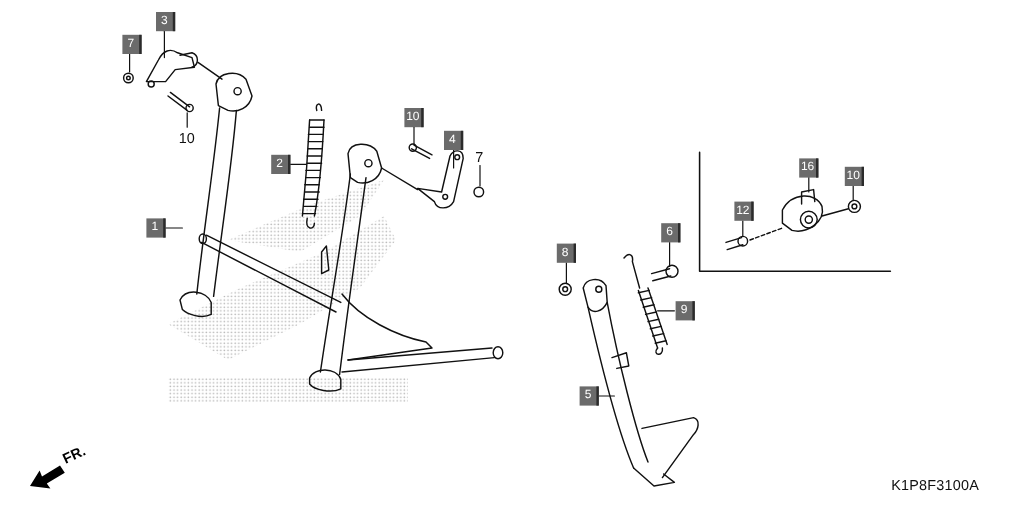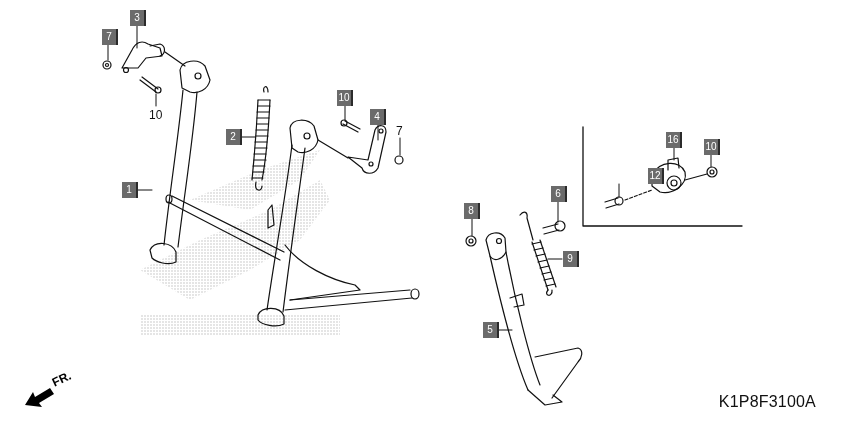--- a/index.html
+++ b/index.html
@@ -189,7 +189,7 @@
   <div class="callout" style="left:563px;top:251px;">9</div>
   <div class="callout" style="left:337px;top:90px;">10</div>
   <div class="callout" style="left:666px;top:132px;">16</div>
-  <div class="callout" style="left:612px;top:168px;margin-left:36px;">12</div>
+  <div class="callout" style="left:612px;top:168px;">12</div>
   <div class="callout" style="left:704px;top:139px;">10</div>
 
   <span class="plain-label" style="left:149px;top:108px;">10</span>

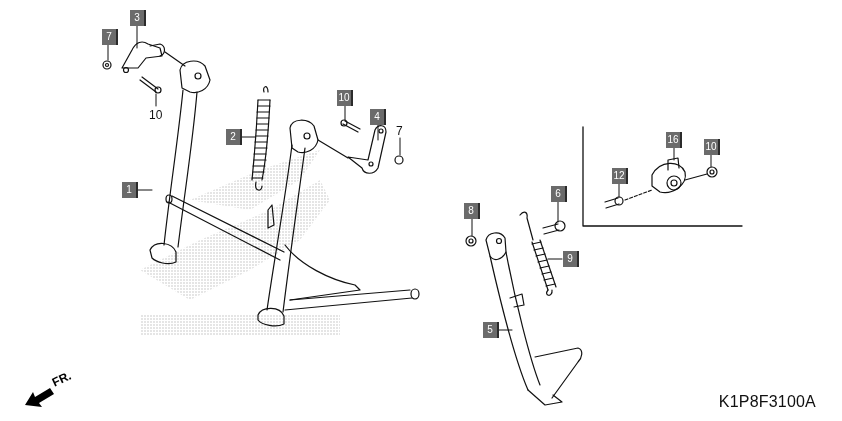--- a/index.html
+++ b/index.html
@@ -12,7 +12,7 @@
     font-family:"Liberation Sans", sans-serif;
   }
   .plain-label { position:absolute; font-size:12px; color:#111; font-family:"Liberation Sans", sans-serif; }
-  .code { position:absolute; right:26px; bottom:10px; font-size:16px; color:#111; letter-spacing:0.2px; }
+  .code { position:absolute; right:26px; bottom:10px; font-size:12px; color:#111; letter-spacing:0.2px; }
   .fr { position:absolute; left:52px; top:372px; font-weight:bold; font-size:12px; transform:rotate(-25deg); color:#000; }
   svg { position:absolute; left:0; top:0; }
 </style>

